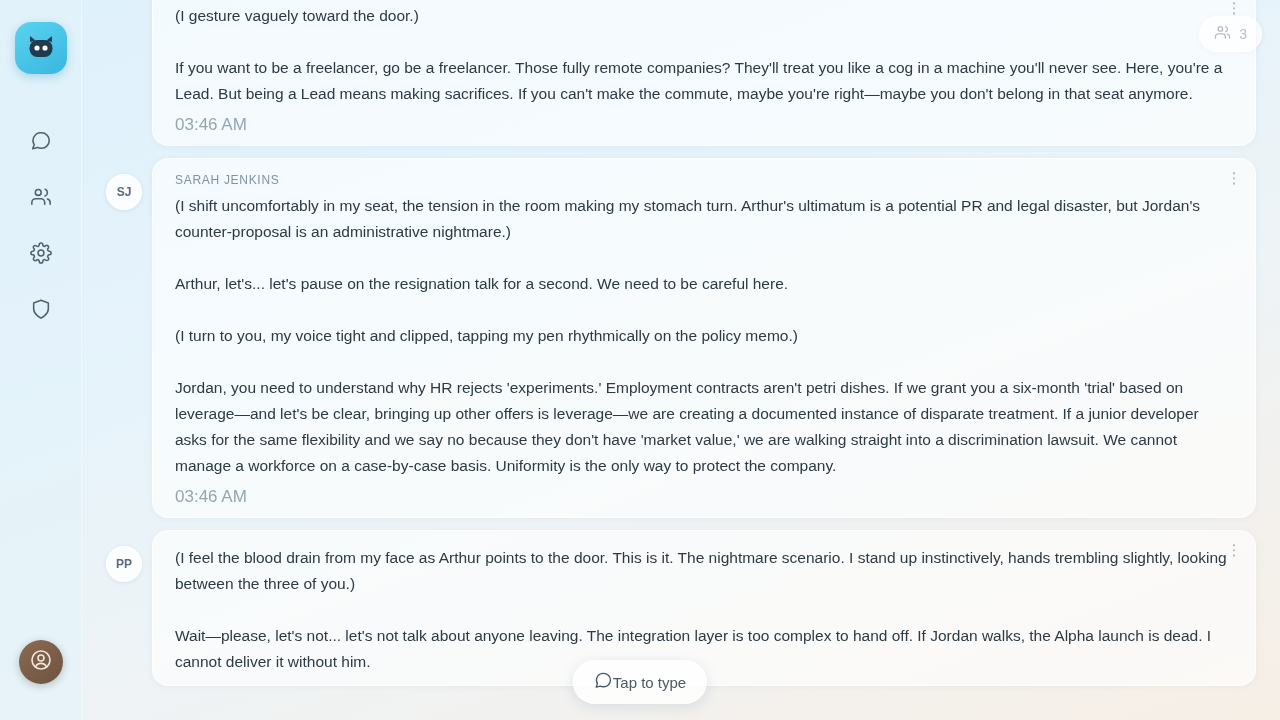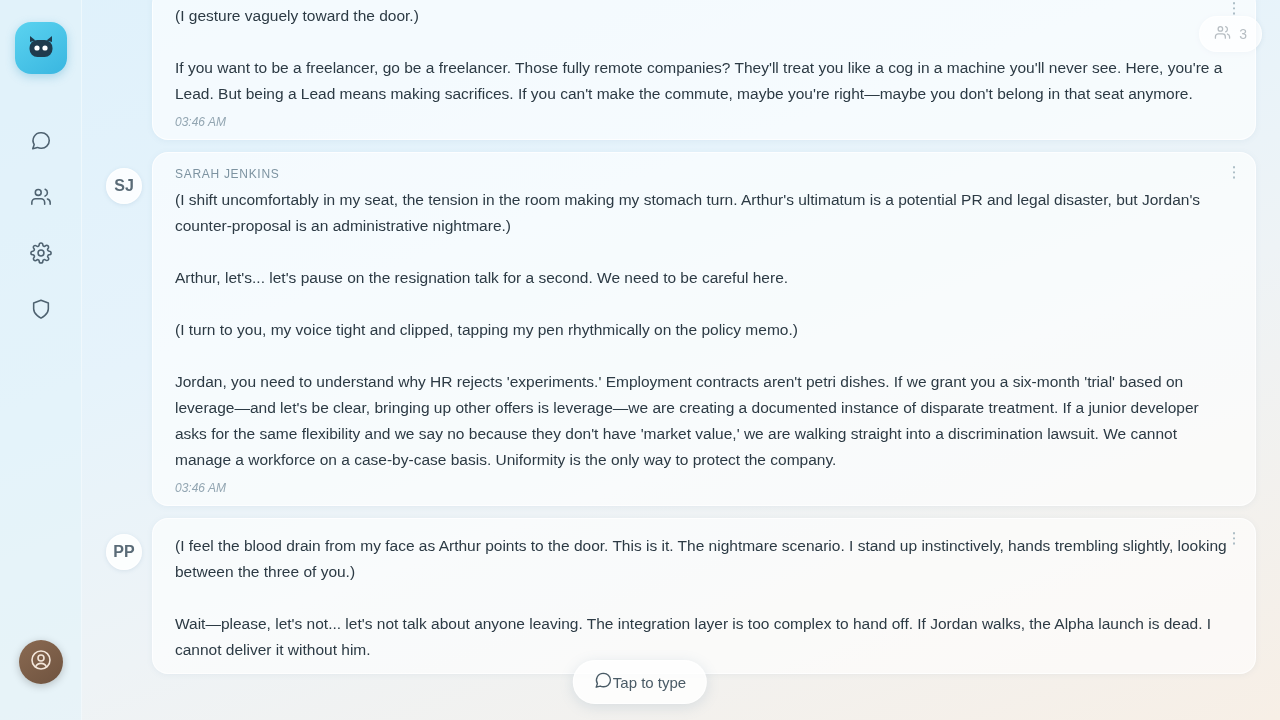--- a/index.html
+++ b/index.html
@@ -79,7 +79,7 @@
     color: #7d93a1; text-transform: uppercase; margin-bottom: 6px;
   }
   .body { font-size: 15.5px; line-height: 26px; color: #2c3a44; white-space: pre-wrap; }
-  .time { font-size: 12px; color: #93a6b2; margin-top: 8px; font-style: italic; }
+  .time { font-size: 17px; color: #93a6b2; margin-top: 8px; }
   .kebab {
     position: absolute; right: 12px; top: 10px;
     width: 18px; height: 18px; color: #9aaeb9; cursor: pointer;

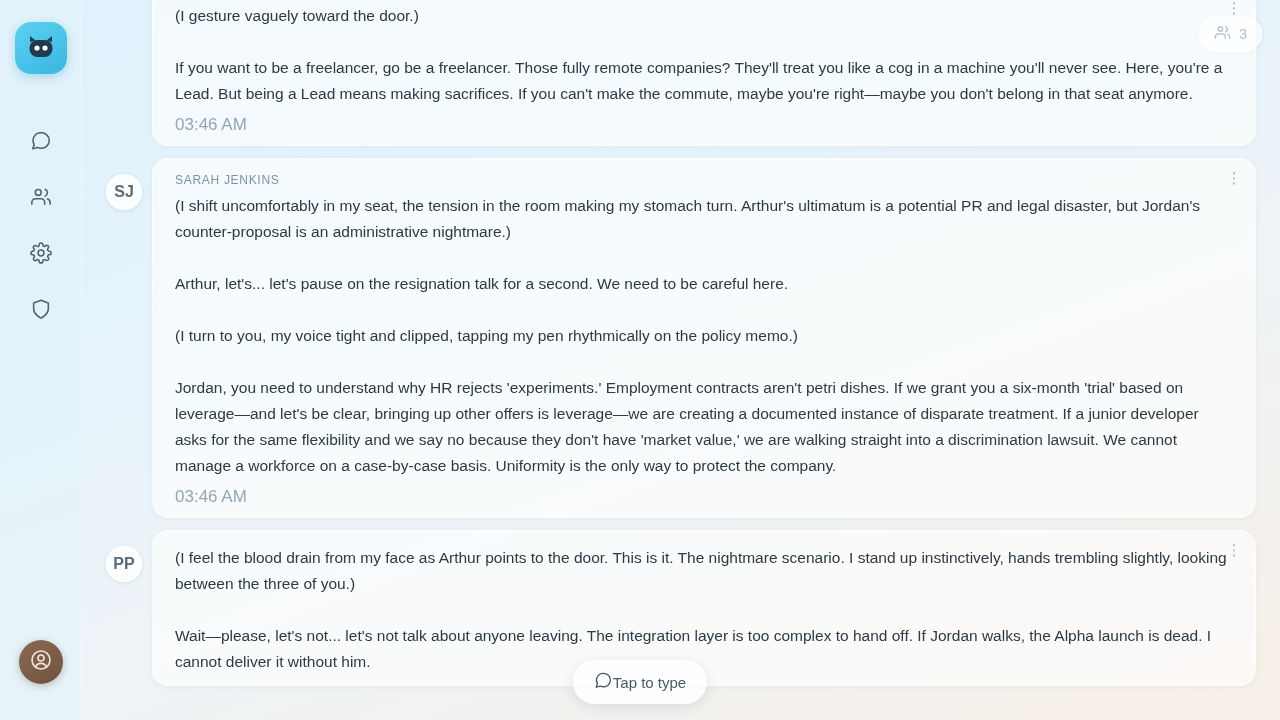--- a/index.html
+++ b/index.html
@@ -62,7 +62,7 @@
     background: rgba(255,255,255,0.85);
     border: 1px solid rgba(255,255,255,0.9);
     display: flex; align-items: center; justify-content: center;
-    font-size: 16px; font-weight: bold; color: #5a6b77;
+    font-size: 12px; font-weight: bold; color: #5a6b77;
     margin-right: 10px; margin-top: 16px; flex: none;
     box-shadow: 0 1px 4px rgba(90,130,160,0.15);
   }

